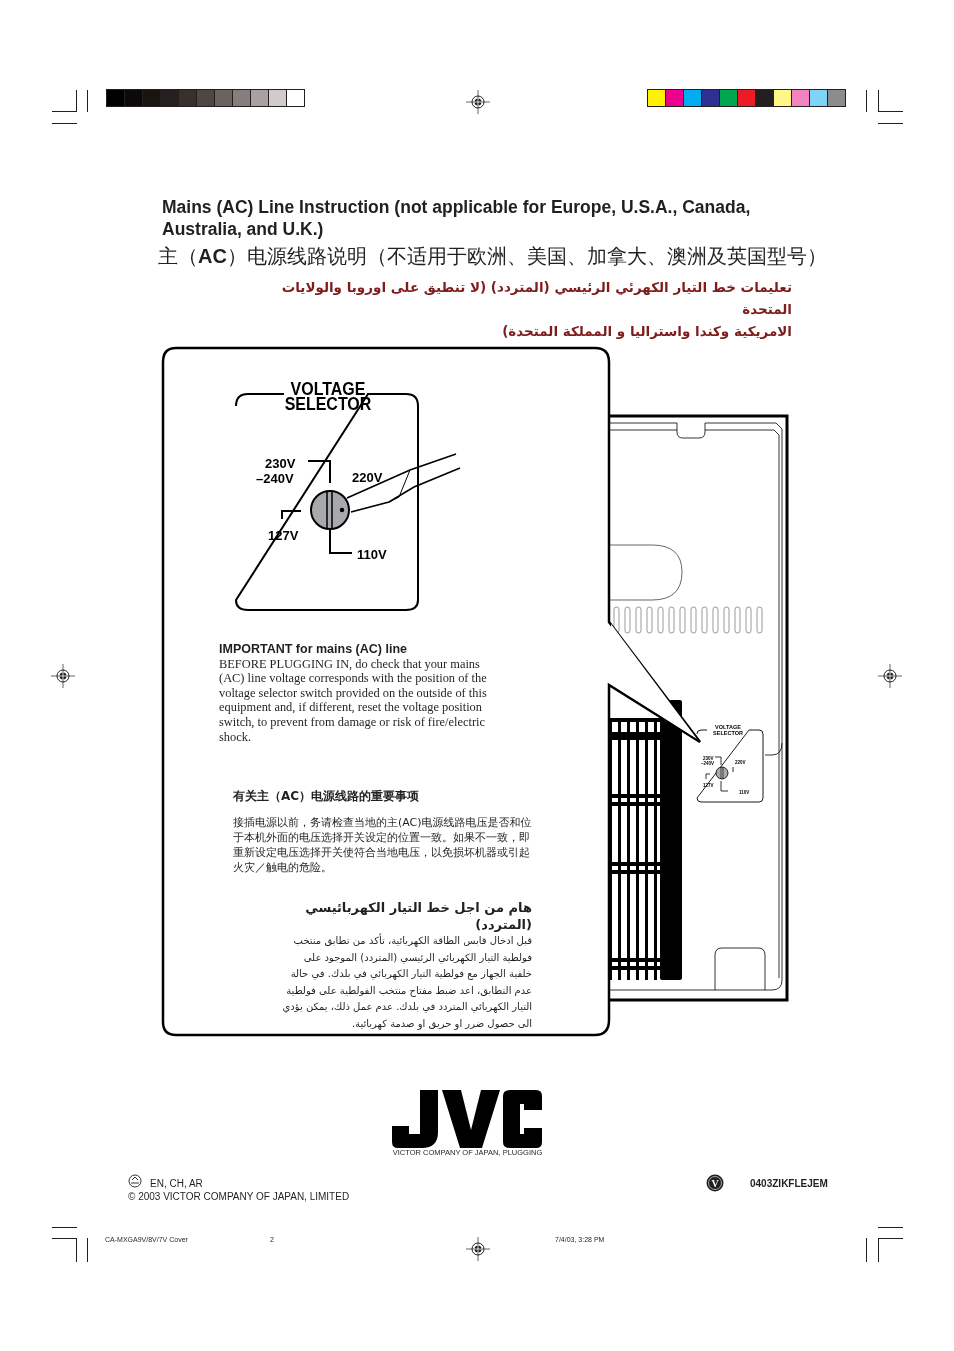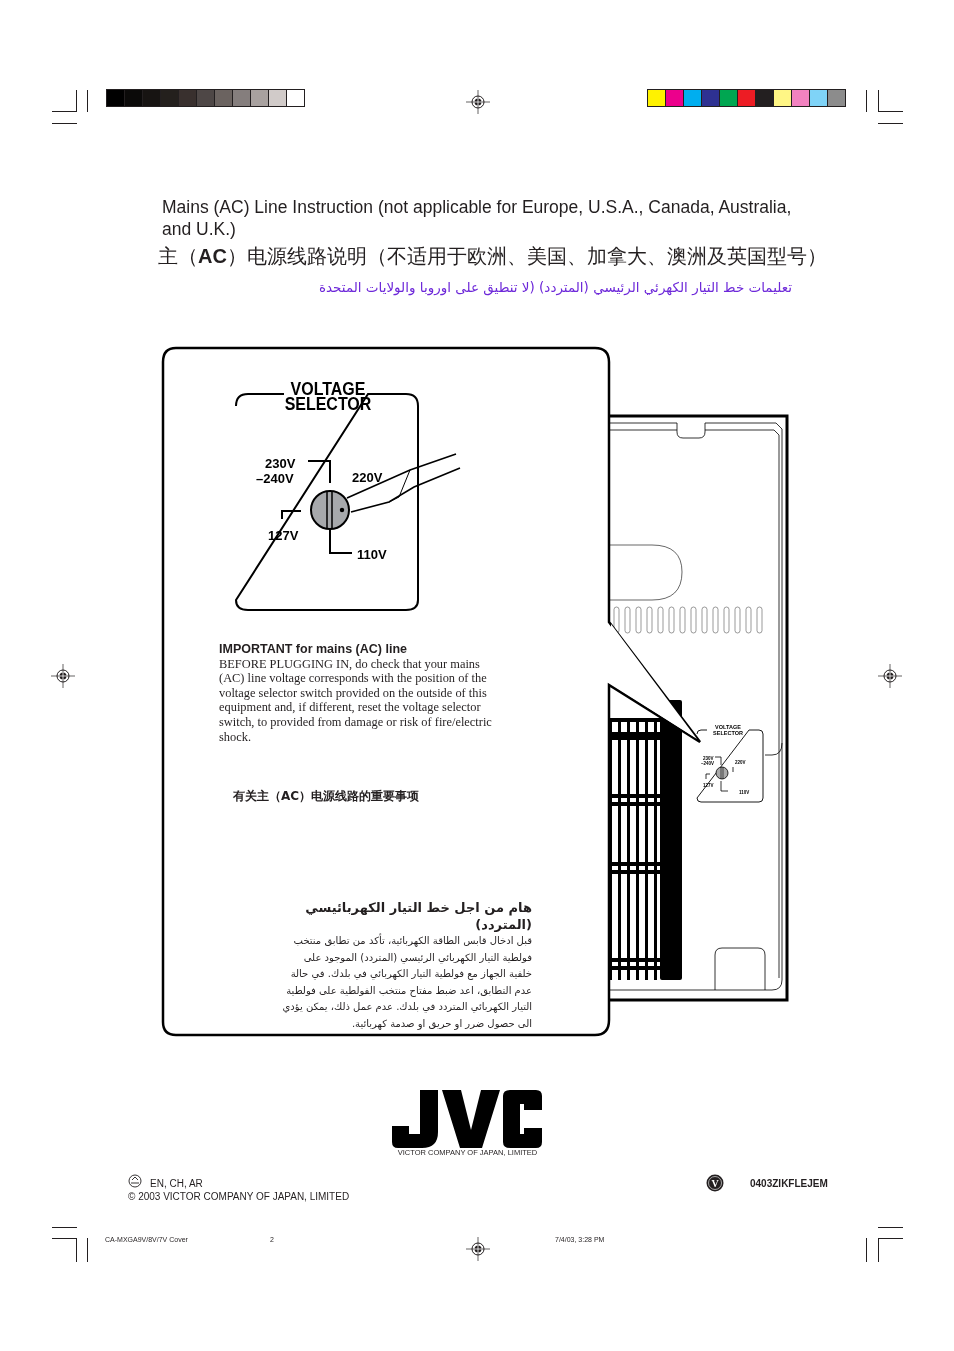--- a/index.html
+++ b/index.html
@@ -9,7 +9,7 @@
   .swatch { width:17px; height:16px; border-right:1px solid #231f20; }
   .swatch:last-child { border-right:none; }
   .crop { position:absolute; background:#231f20; }
-  .title-en { position:absolute; left:162px; top:196px; width:640px; font-family:"Liberation Sans", sans-serif; font-weight:normal; font-size:17.5px; line-height:22px; color:#231f20; }
+  .title-en { position:absolute; left:162px; top:196px; width:640px; font-family:"Liberation Sans", sans-serif; font-weight:bold; font-size:17.5px; line-height:22px; color:#231f20; }
   .title-zh { position:absolute; left:158px; top:243px; font-family:"DejaVu Sans", sans-serif; font-size:20px; color:#231f20; white-space:nowrap; }
   .title-zh b { font-family:"Liberation Sans", sans-serif; }
   .title-ar { position:absolute; left:270px; top:276px; width:522px; direction:rtl; text-align:right; font-family:"DejaVu Sans", sans-serif; font-weight:normal; font-size:13.5px; line-height:22px; color:#6d28d9; }

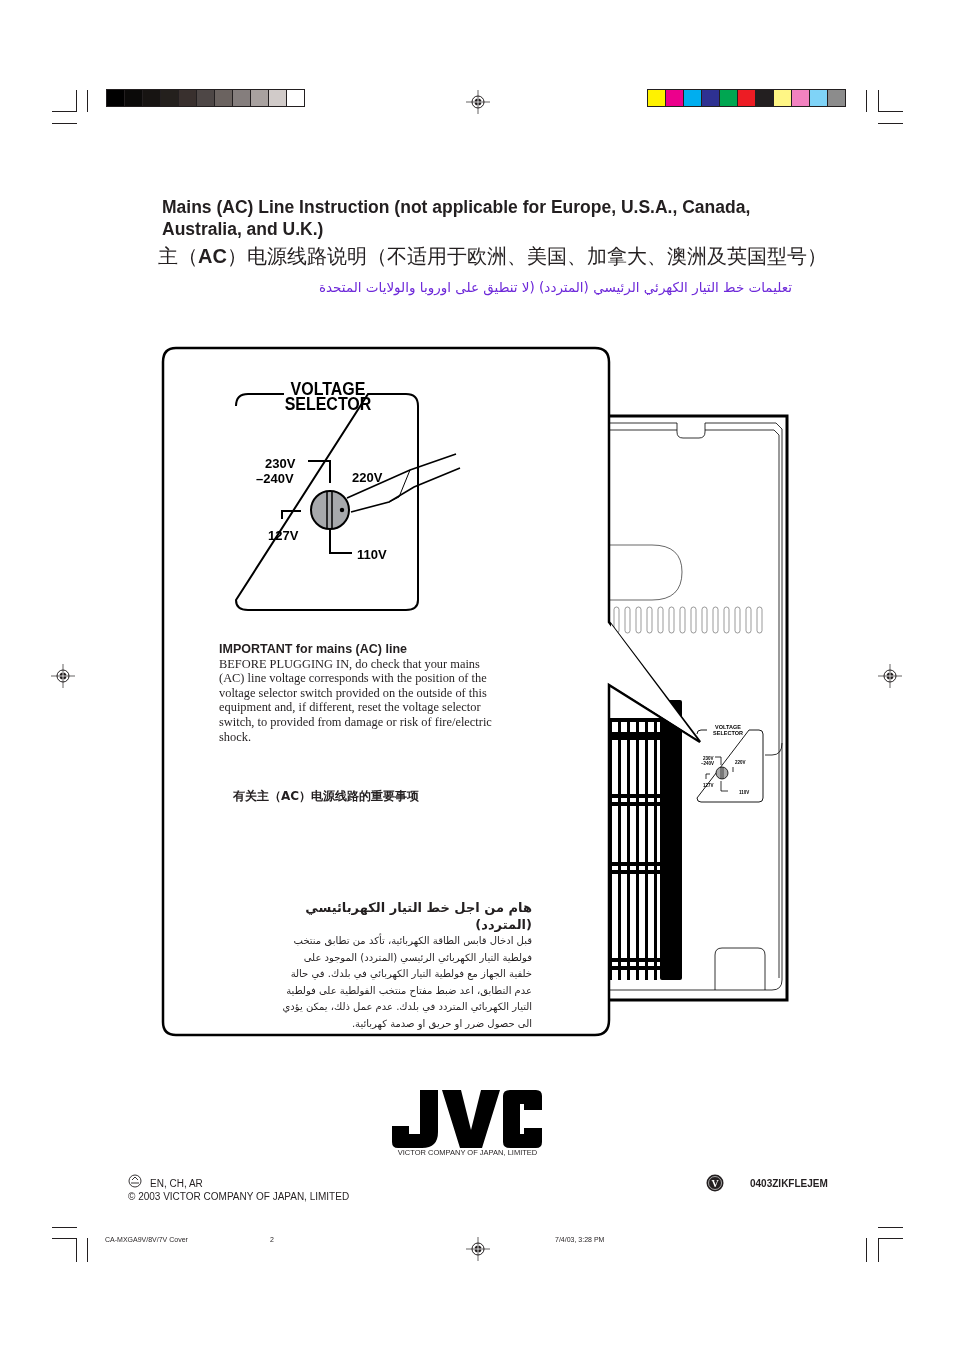--- a/index.html
+++ b/index.html
@@ -12,7 +12,7 @@
   .title-en { position:absolute; left:162px; top:196px; width:640px; font-family:"Liberation Sans", sans-serif; font-weight:bold; font-size:17.5px; line-height:22px; color:#231f20; }
   .title-zh { position:absolute; left:158px; top:243px; font-family:"DejaVu Sans", sans-serif; font-size:20px; color:#231f20; white-space:nowrap; }
   .title-zh b { font-family:"Liberation Sans", sans-serif; }
-  .title-ar { position:absolute; left:270px; top:276px; width:522px; direction:rtl; text-align:right; font-family:"DejaVu Sans", sans-serif; font-weight:normal; font-size:13.5px; line-height:22px; color:#6d28d9; }
+  .title-ar { position:absolute; left:270px; top:276px; width:522px; direction:rtl; text-align:right; font-family:"DejaVu Sans", sans-serif; font-weight:bold; font-size:13.5px; line-height:22px; color:#7f1d1d; }
   .callout-text { position:absolute; font-family:"Liberation Serif", serif; font-size:12.4px; line-height:14.6px; color:#231f20; }
   .callout-head { font-family:"Liberation Sans", sans-serif; font-weight:bold; font-size:12.5px; }
   .zh-block { position:absolute; left:233px; top:789px; width:300px; font-family:"DejaVu Sans", sans-serif; font-size:11px; line-height:15px; color:#231f20; }

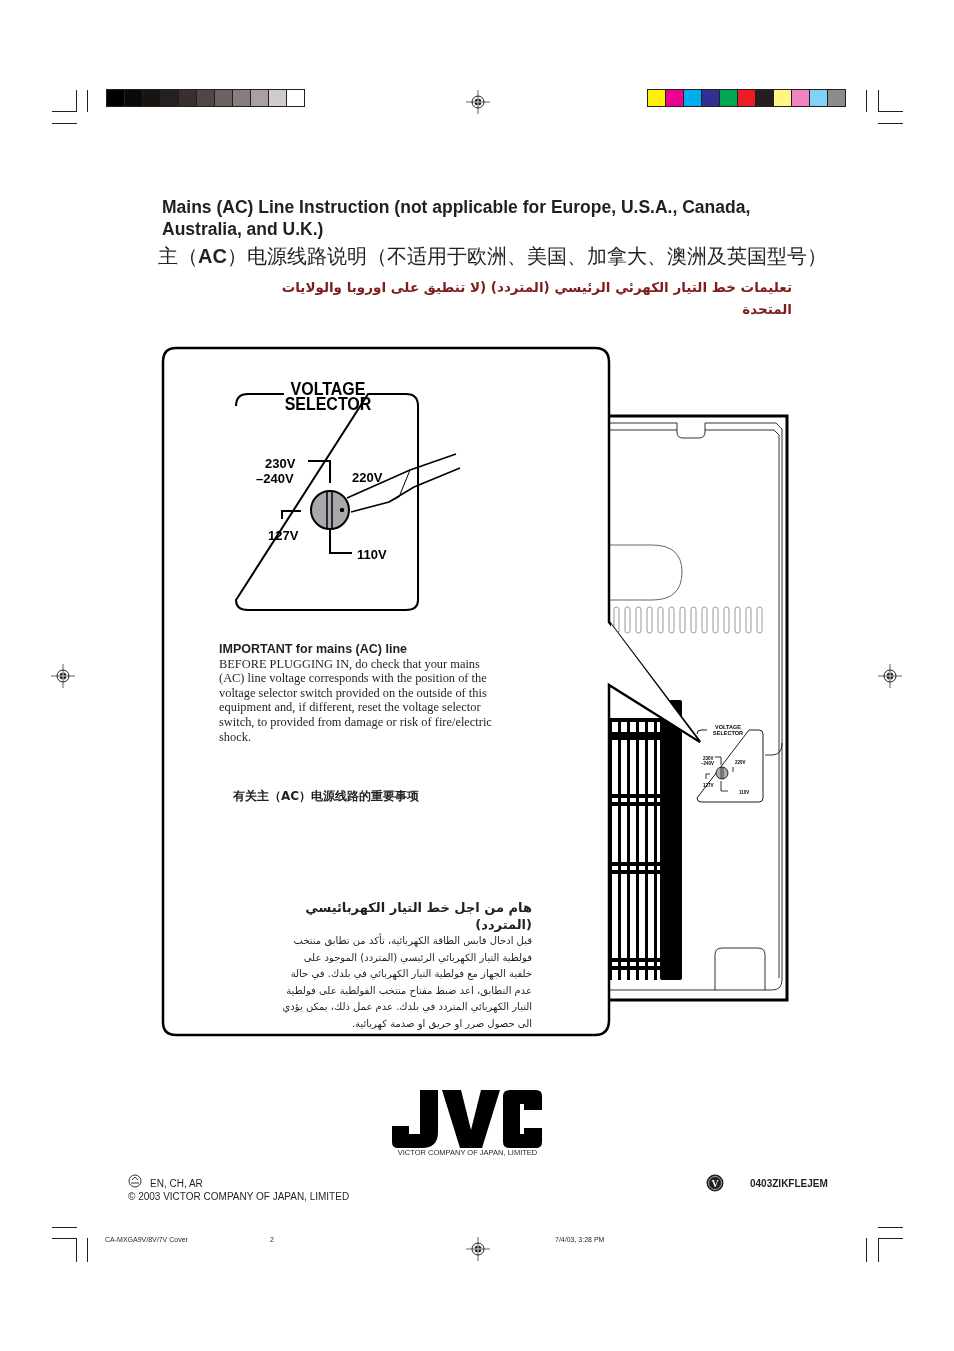--- a/index.html
+++ b/index.html
@@ -112,6 +112,7 @@
 <div class="title-zh"><span>主（</span><b>AC</b><span>）电源线路说明（不适用于欧洲、美国、加拿大、澳洲及英国型号）</span></div>
 <div class="title-ar">
   <div>تعليمات خط  التيار الكهرئي الرئيسي (المتردد) (لا تنطيق على اوروبا والولايات المتحدة</div>
+  <div>الامريكية وكندا واستراليا و المملكة المتحدة)</div>
 </div>
 
 <svg class="abs" style="left:600px;top:410px" width="200" height="600">

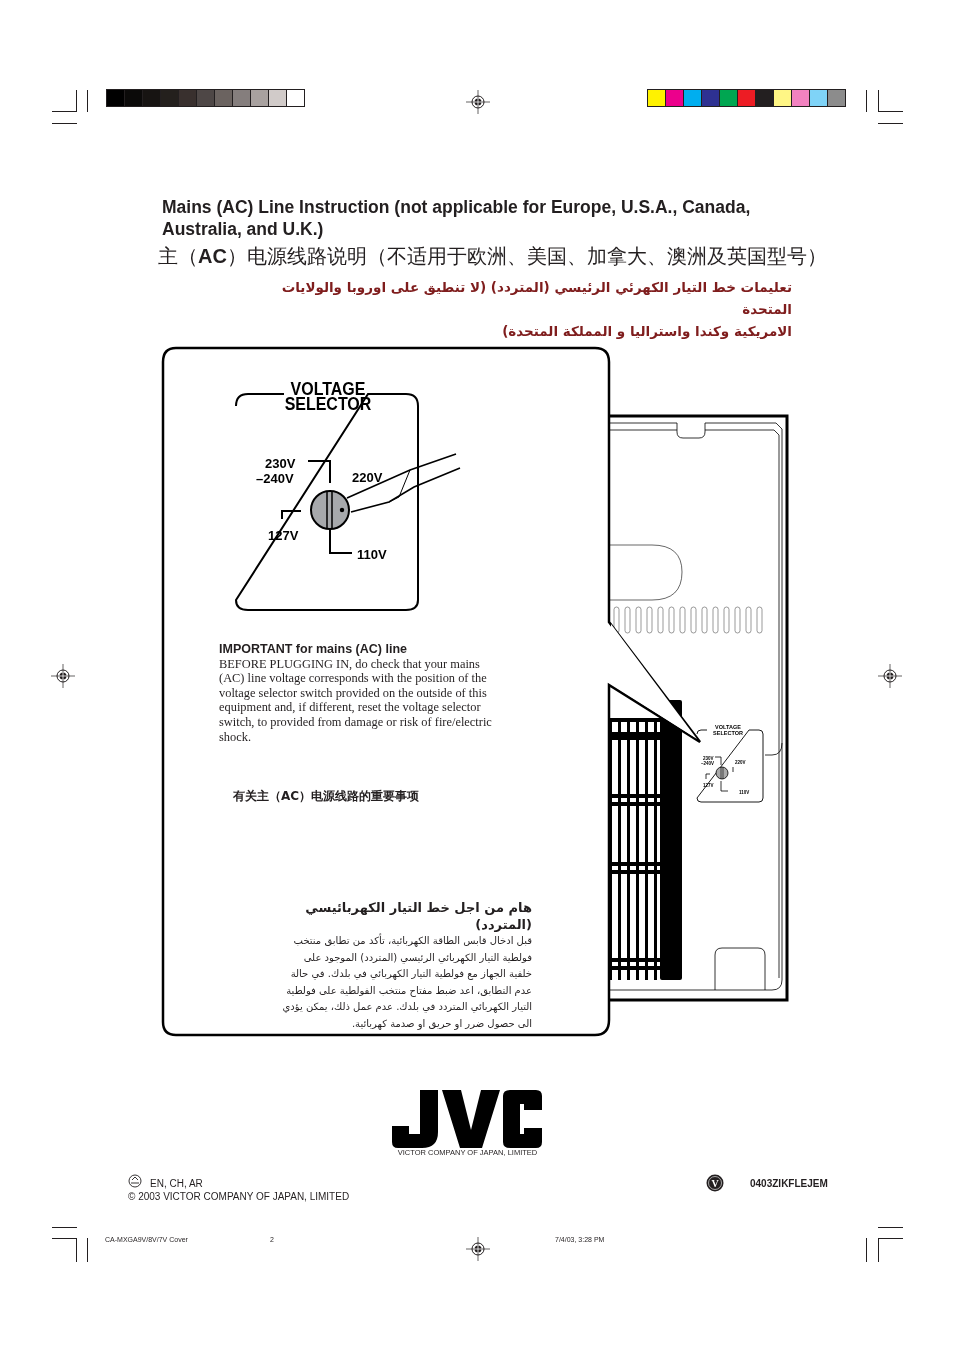--- a/index.html
+++ b/index.html
@@ -212,7 +212,7 @@
 
 <div class="callout-text" style="left:219px;top:642px;width:282px;">
   <div class="callout-head">IMPORTANT for mains (AC) line</div>
-  <div>BEFORE PLUGGING IN, do check that your mains (AC) line voltage corresponds with the position of the voltage selector switch provided on the outside of this equipment and, if different, reset the voltage selector switch, to provided from damage or risk of fire/electric shock.</div>
+  <div>BEFORE PLUGGING IN, do check that your mains (AC) line voltage corresponds with the position of the voltage selector switch provided on the outside of this equipment and, if different, reset the voltage position switch, to prevent from damage or risk of fire/electric shock.</div>
 </div>
 
 <div class="zh-block">

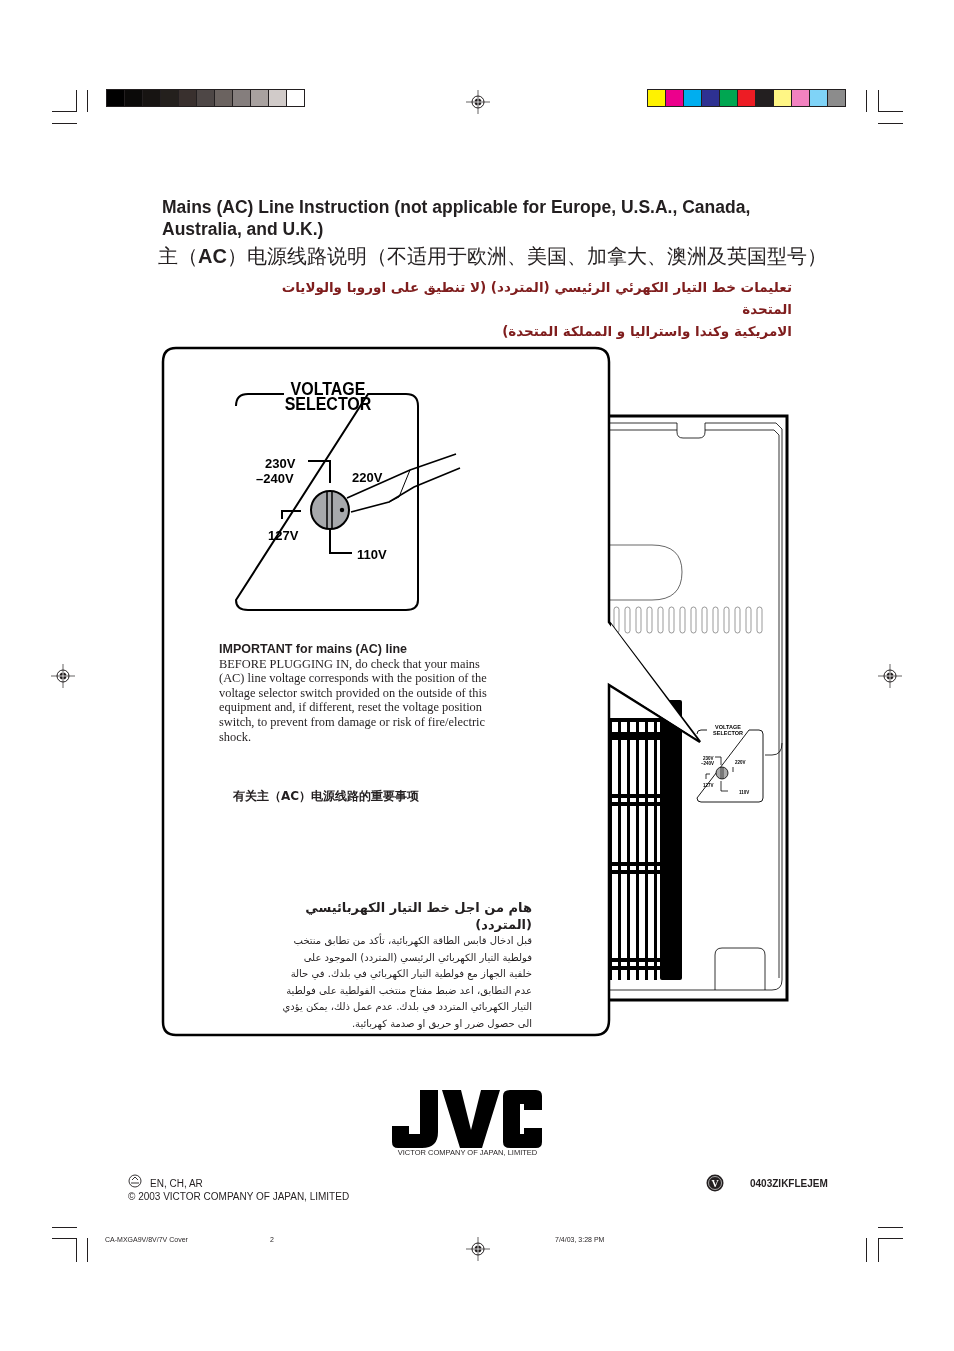--- a/index.html
+++ b/index.html
@@ -217,6 +217,7 @@
 
 <div class="zh-block">
   <div class="h">有关主（AC）电源线路的重要事项</div>
+  <div>接插电源以前，务请检查当地的主(AC)电源线路电压是否和位于本机外面的电压选择开关设定的位置一致。如果不一致，即重新设定电压选择开关使符合当地电压，以免损坏机器或引起火灾／触电的危险。</div>
 </div>
 
 <div class="ar-block">

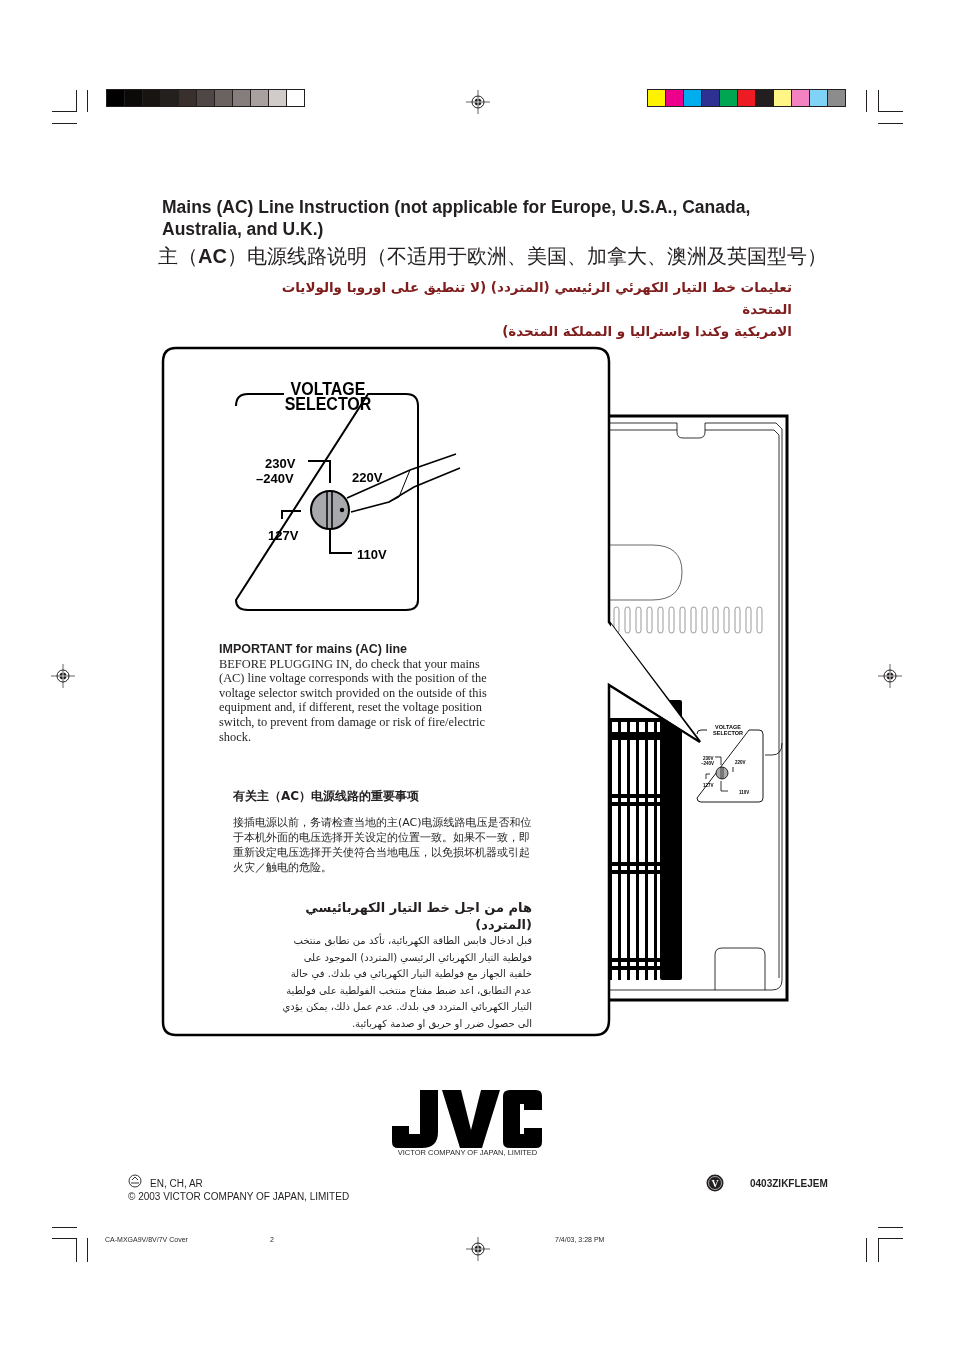--- a/index.html
+++ b/index.html
@@ -233,7 +233,7 @@
 
   <path d="M118 0 H144 Q150 0 150 6 V20 H132 V14 H128 V44 H132 V38 H150 V52 Q150 58 144 58 H118 Q111 58 111 52 V6 Q111 0 118 0 Z" fill="#000"></path>
 </svg>
-<div class="abs tiny" style="left:390px;top:1148px;width:155px;text-align:center;font-size:7.5px;">VICTOR COMPANY OF JAPAN, LIMITED</div>
+<div class="abs tiny" style="left:390px;top:1148px;width:155px;text-align:center;font-size:7.5px;">VICTOR COMPANY OF JAPAN, PLUGGING</div>
 
 <svg class="abs" style="left:128px;top:1174px" width="14" height="14">
   <circle cx="7" cy="7" r="6" fill="none" stroke="#231f20" stroke-width="0.9"></circle>

